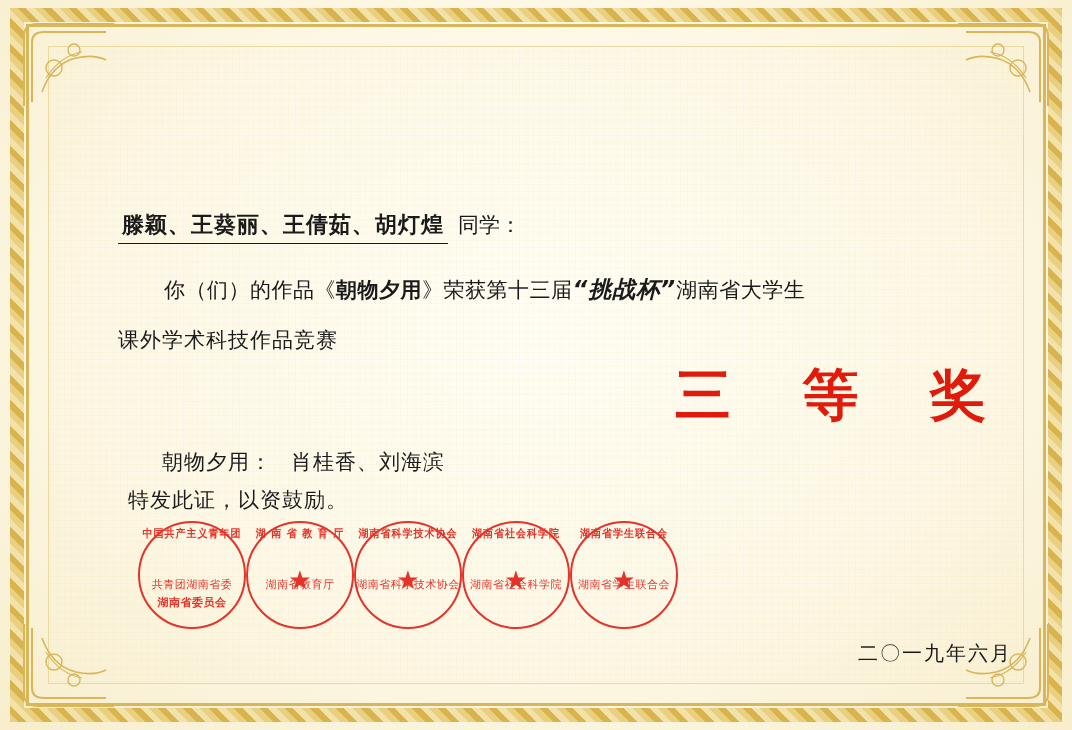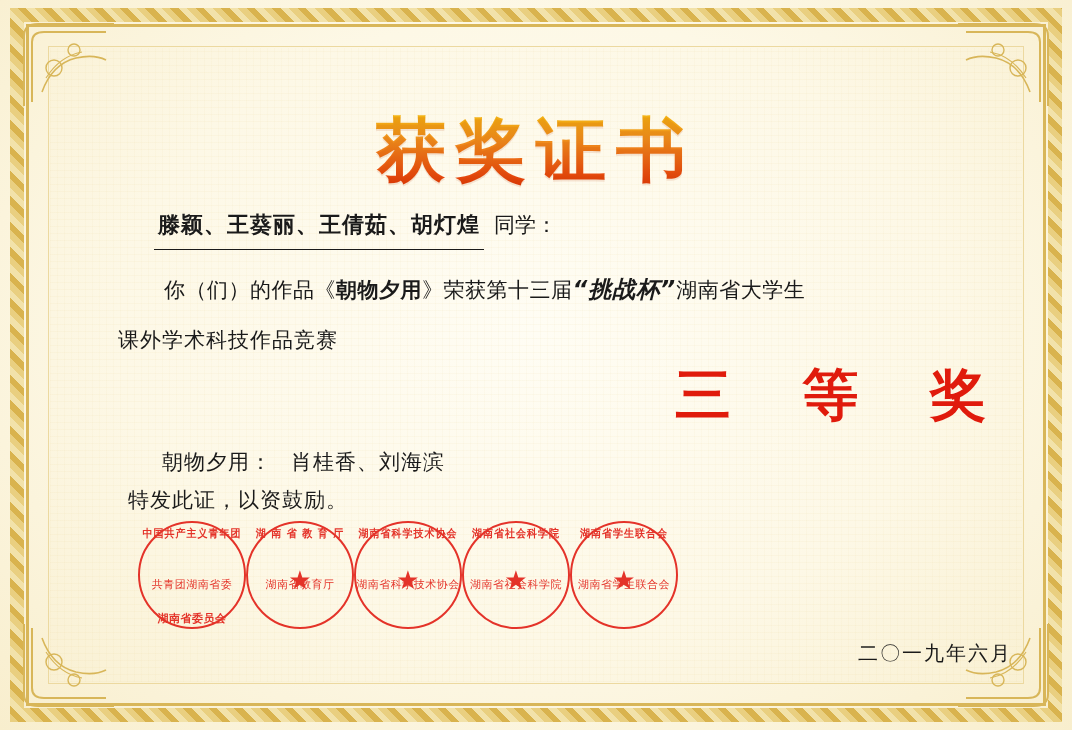--- a/index.html
+++ b/index.html
@@ -312,7 +312,6 @@
 
   <div class="content">
 
-    <div class="title">获奖证书</div>
 
     <div class="body-text">
 

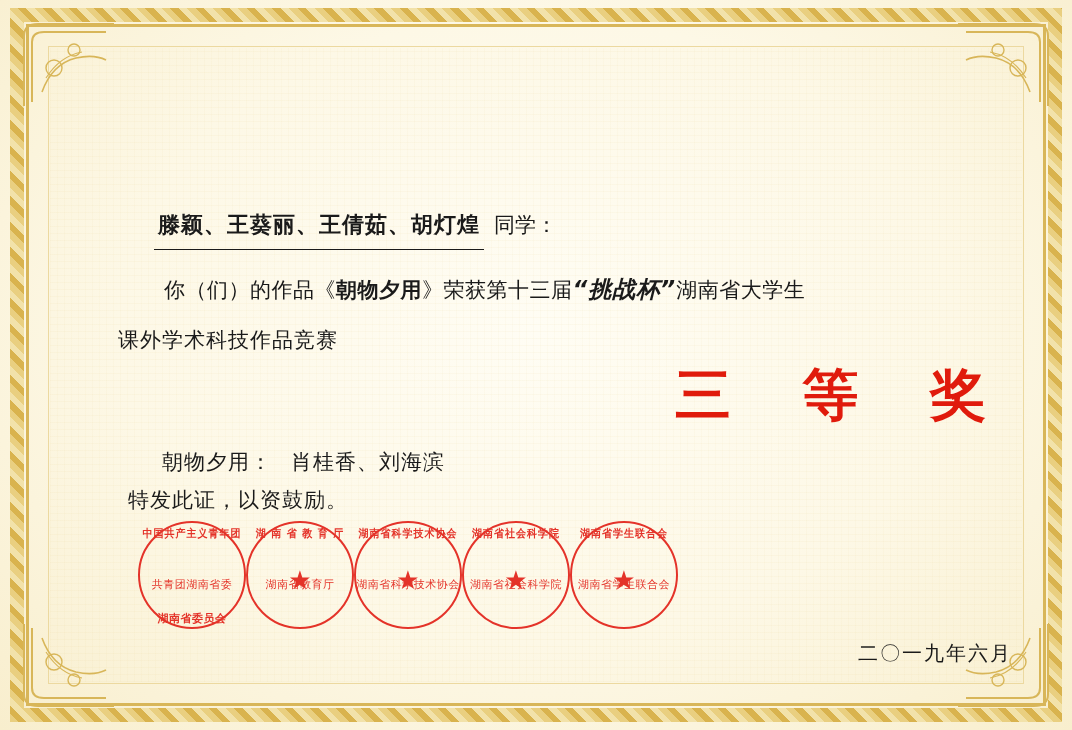--- a/index.html
+++ b/index.html
@@ -119,9 +119,8 @@
     font-weight: bold;
     font-size: 22px;
     border-bottom: 1.5px solid #1a1a1a;
-    padding: 0 4px 12px 4px;
-    letter-spacing: 1px;
-    margin-left: 36px;
+    padding: 0 4px 6px 4px;
+    letter-spacing: 1px;
   }
   .suffix-classmate {
     margin-left: 10px;

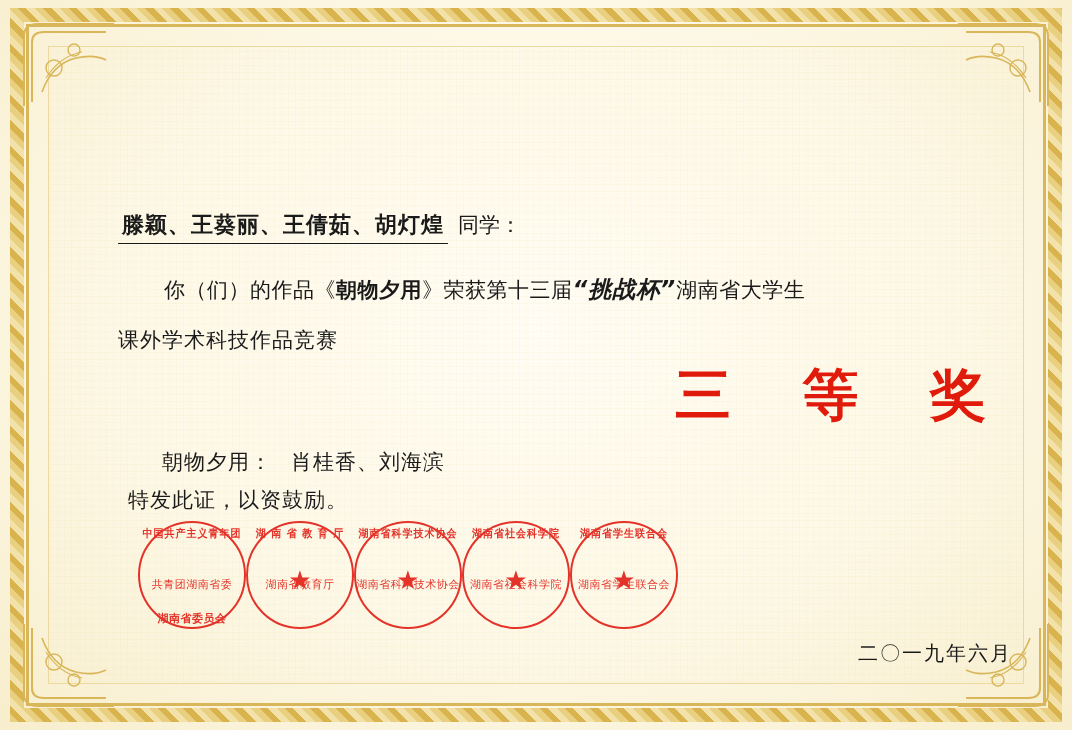--- a/index.html
+++ b/index.html
@@ -236,7 +236,6 @@
     font-size: 11px;
     font-weight: bold;
     letter-spacing: 0.5px;
-    margin-top: 16px;
   }
 
   .date {

